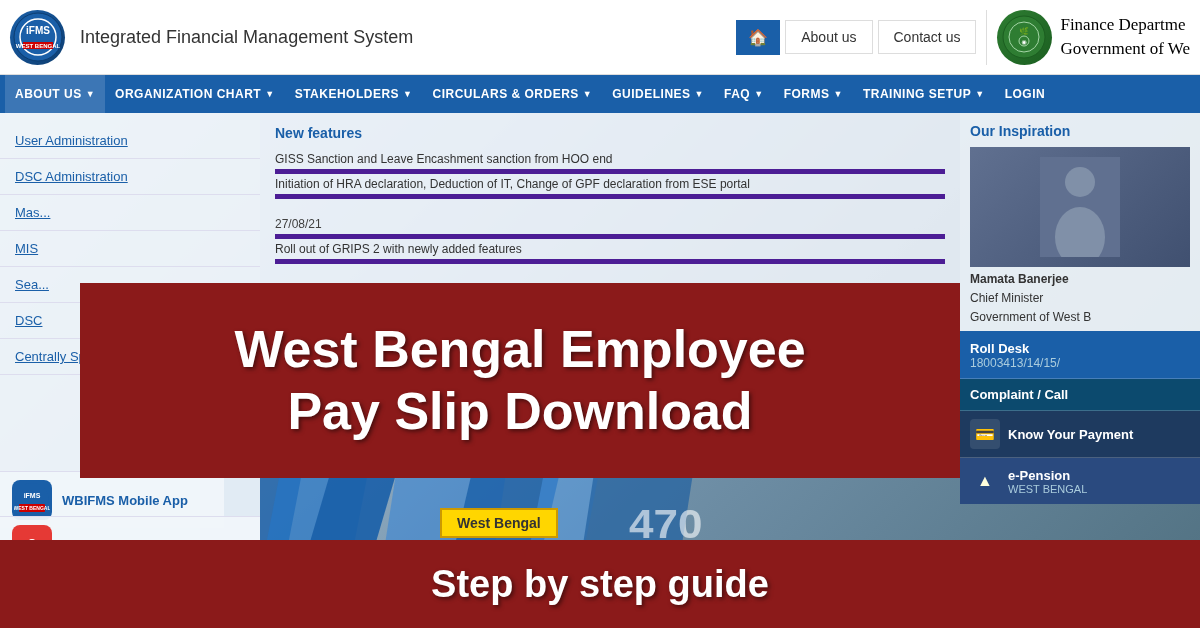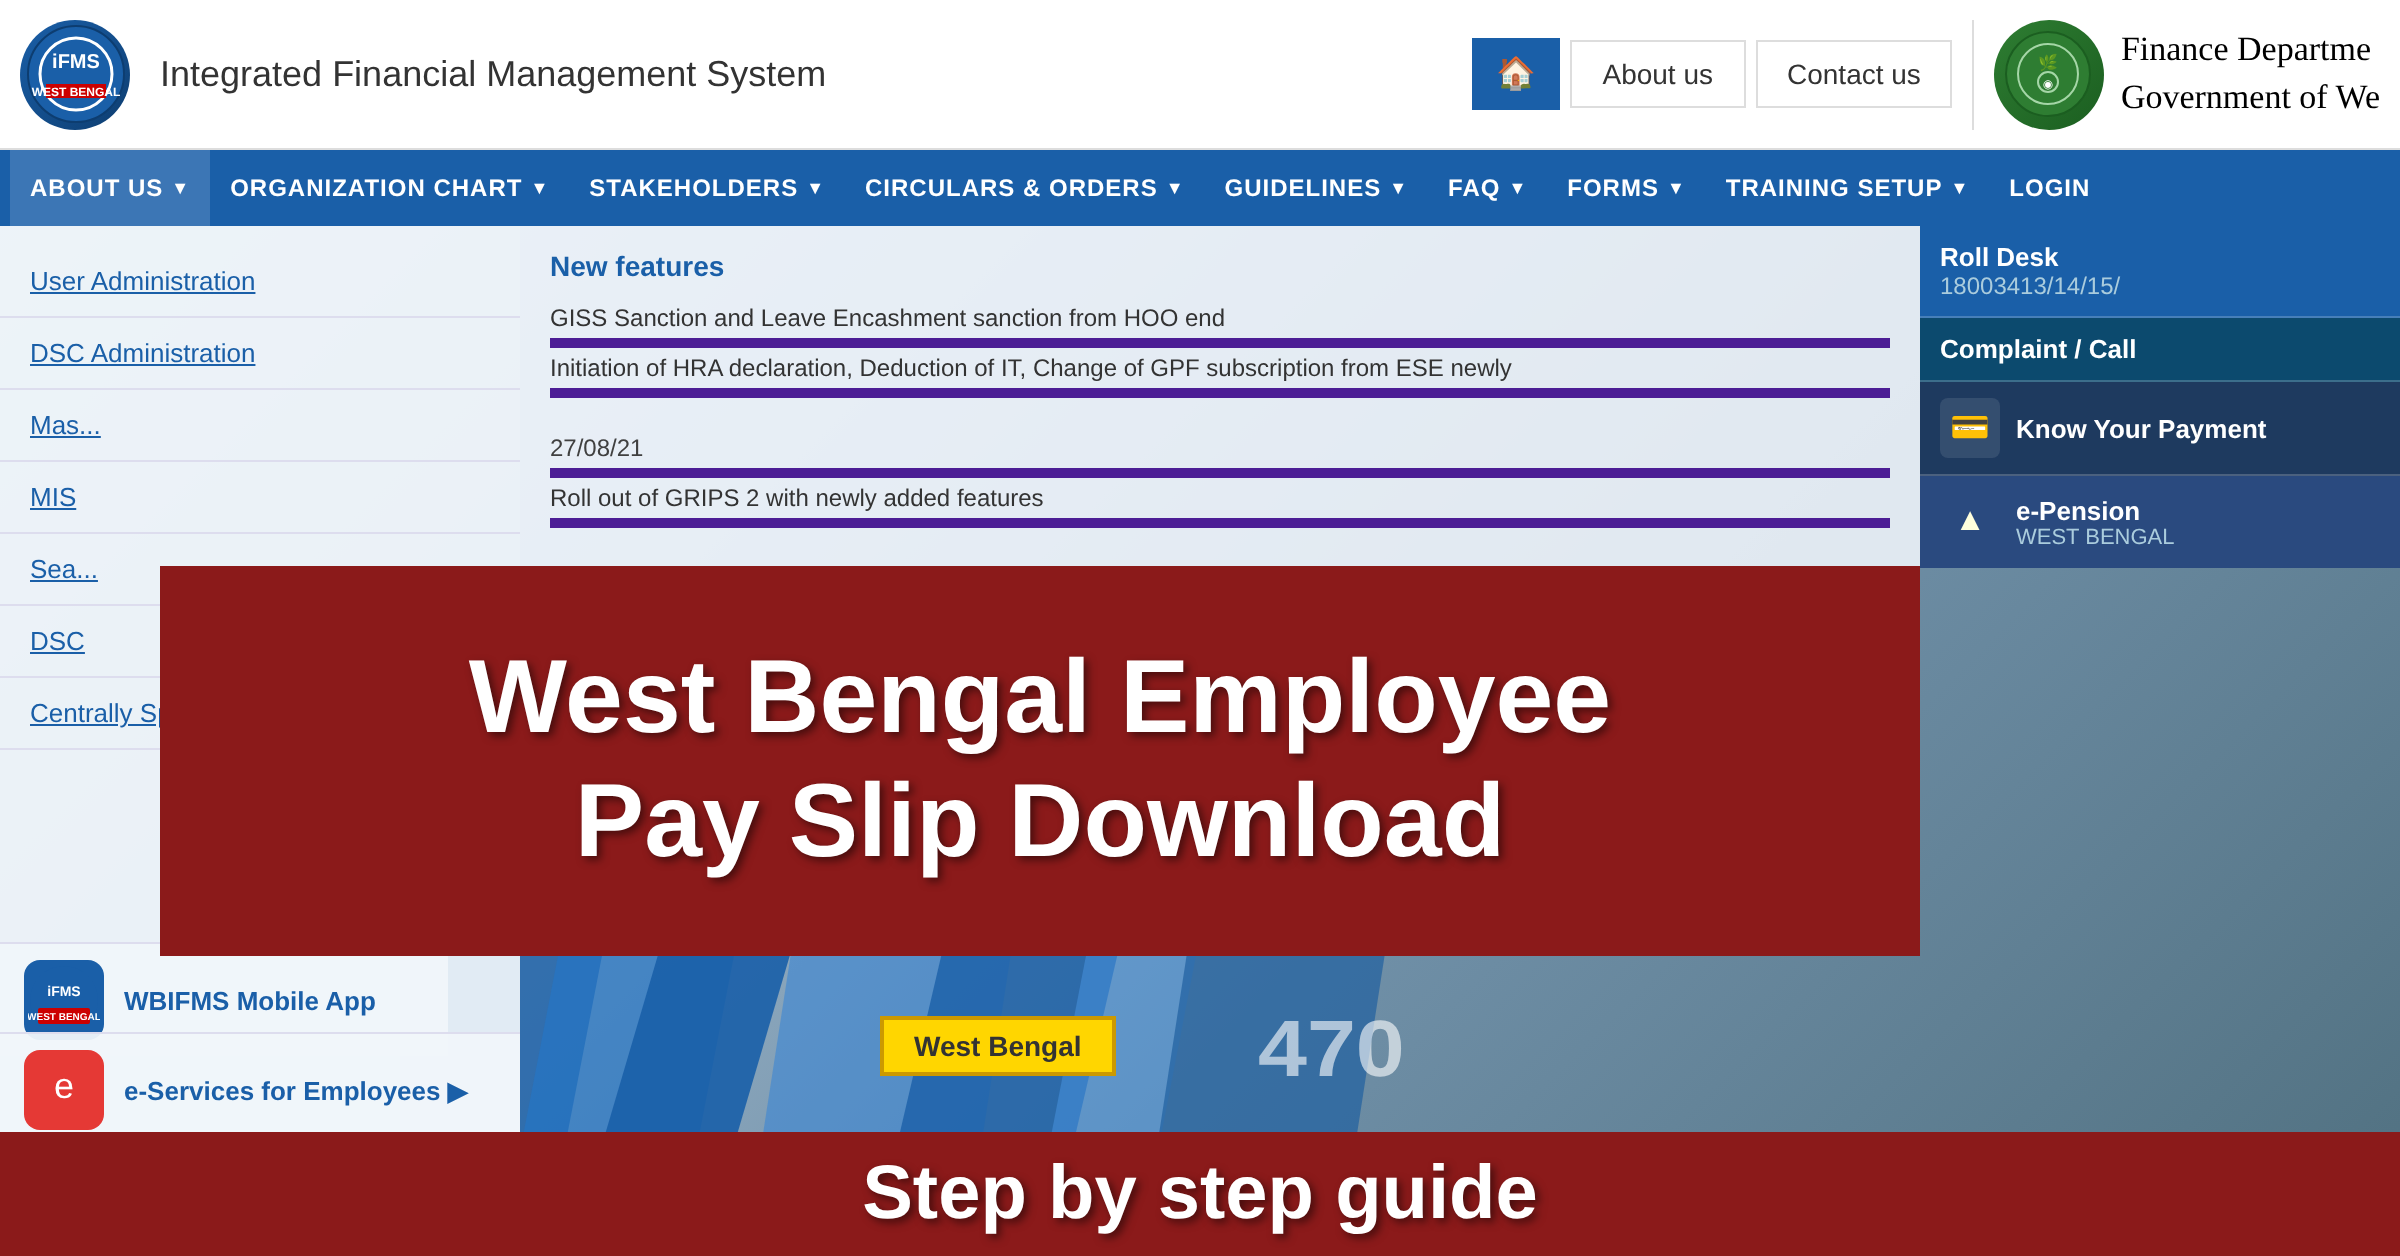--- a/index.html
+++ b/index.html
@@ -557,6 +557,20 @@
   </div>
 
   <div class="right-panel">
+    <div class="our-inspiration">
+      <div class="inspiration-title">Our Inspiration</div>
+      <div class="inspiration-photo">
+        <svg width="80" height="100" viewBox="0 0 80 100">
+          <rect width="80" height="100" fill="#607090"></rect>
+
+          <circle cx="40" cy="25" r="15" fill="#8090a8"></circle>
+          <ellipse cx="40" cy="80" rx="25" ry="30" fill="#8090a8"></ellipse>
+        </svg>
+      </div>
+      <div class="inspiration-text" style="font-weight:bold;">Mamata Banerjee</div>
+      <div class="inspiration-text">Chief Minister</div>
+      <div class="inspiration-text">Government of West B</div>
+    </div>
 
     <div class="help-desk">
       <div class="help-title">Roll Desk</div>

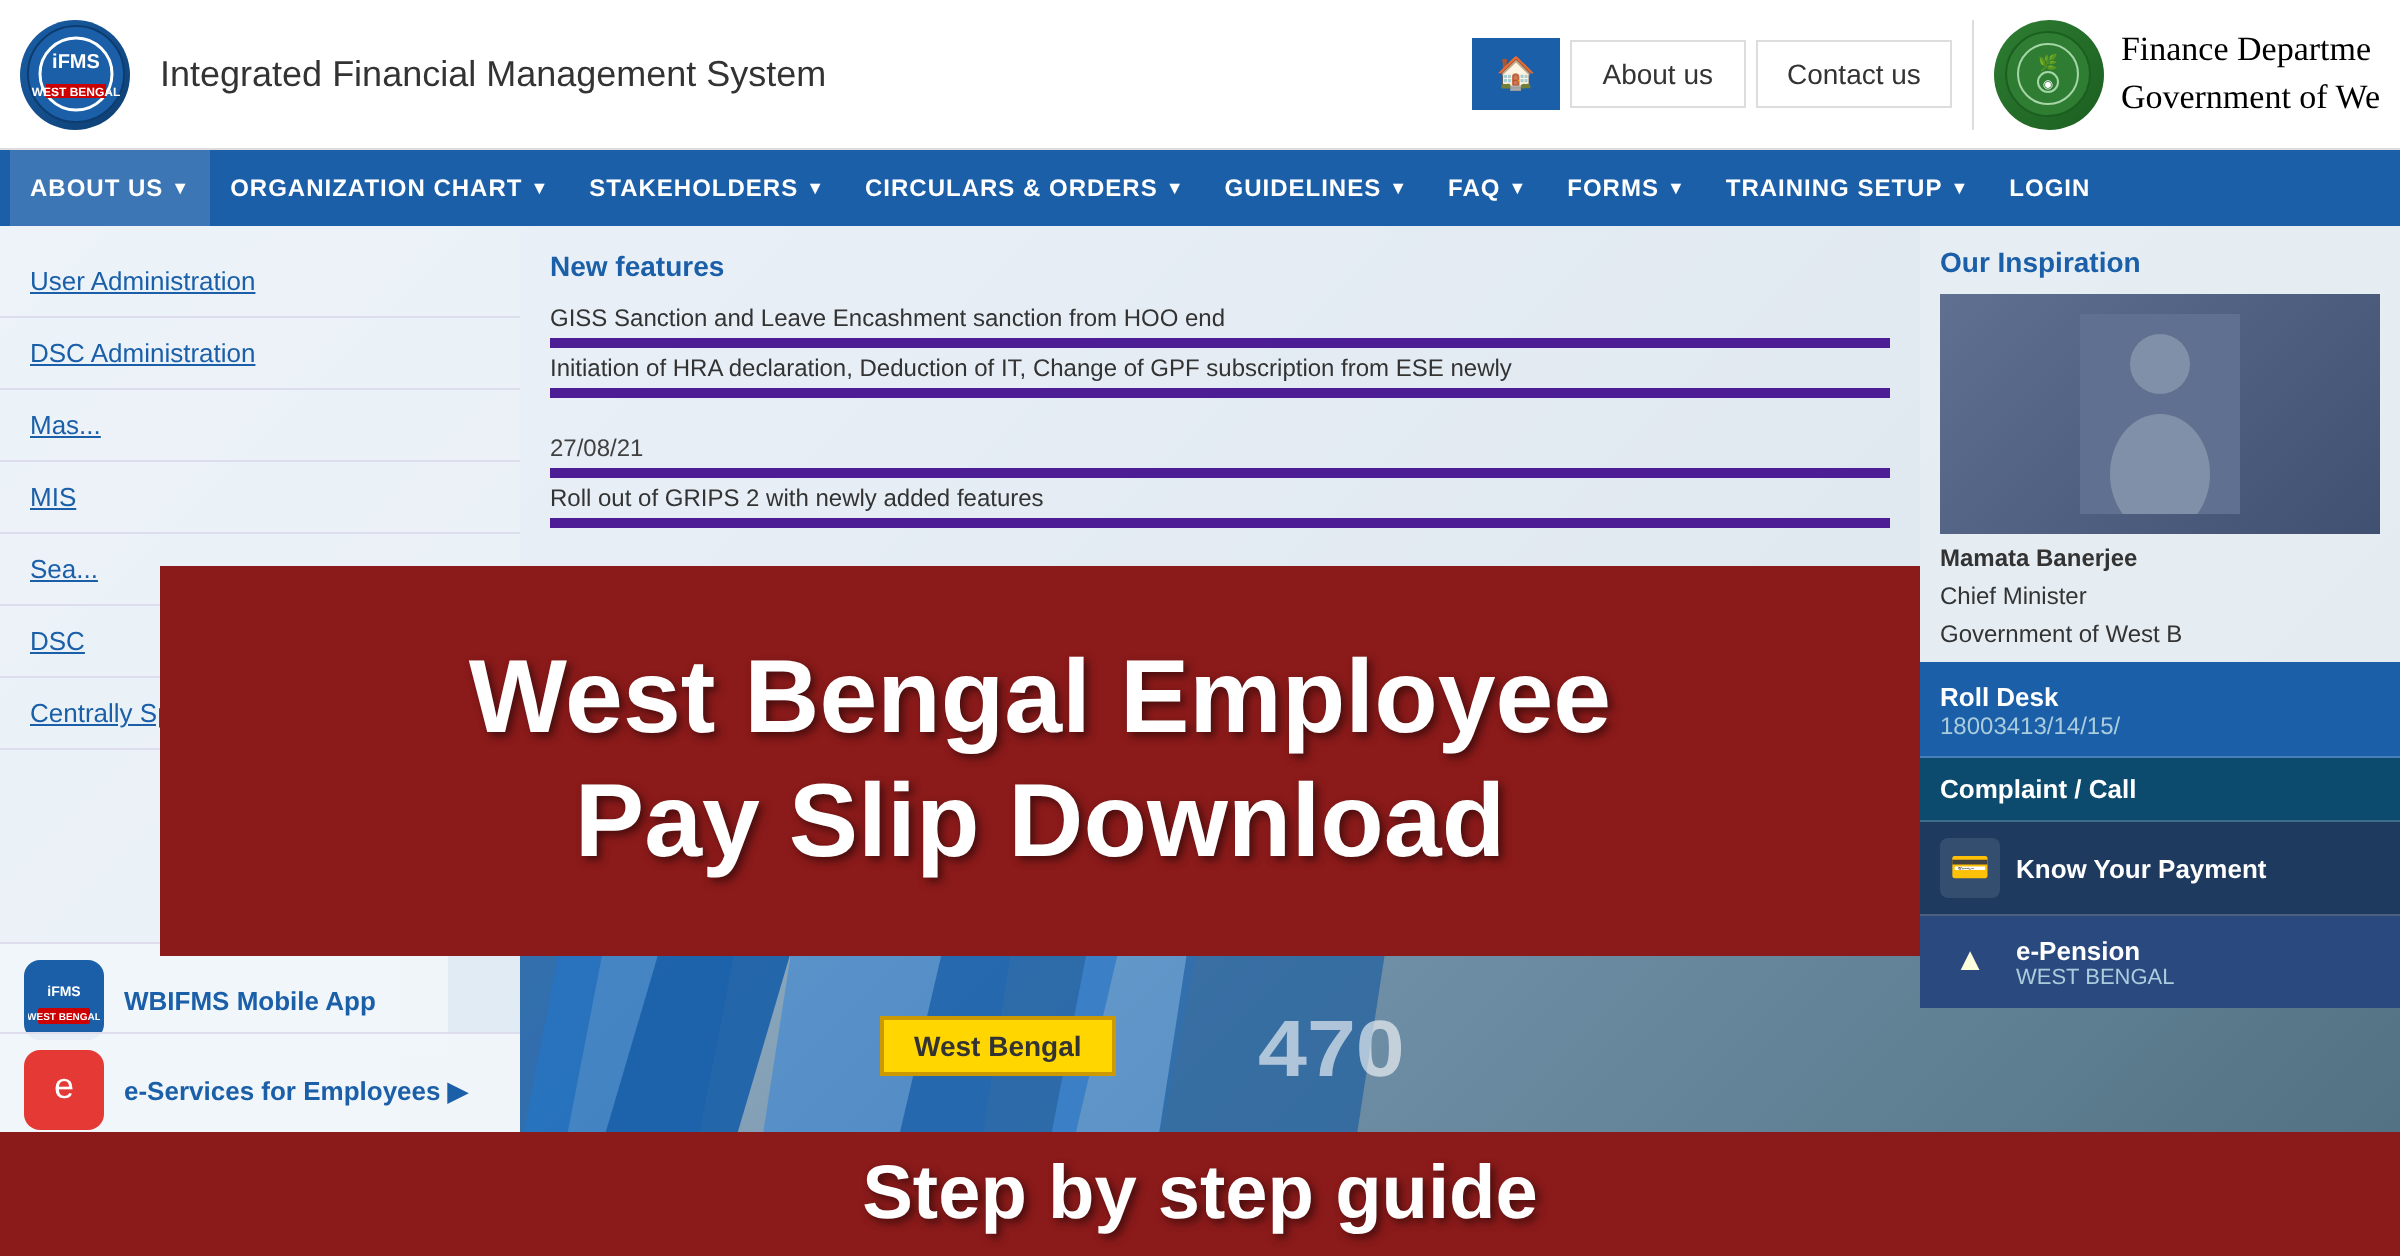--- a/index.html
+++ b/index.html
@@ -545,7 +545,7 @@
   <div class="center-panel">
     <div class="new-features-title">New features</div>
     <div class="feature-item">GISS Sanction and Leave Encashment sanction from HOO end</div>
-    <div class="feature-item">Initiation of HRA declaration, Deduction of IT, Change of GPF subscription from ESE newly</div>
+    <div class="feature-item">Initiation of HRA declaration, Deduction of IT, Change of GPF declaration from ESE portal</div>
     <div class="feature-item" style="margin-top:15px;">
       <span style="color:#404040;">27/08/21</span>
     </div>

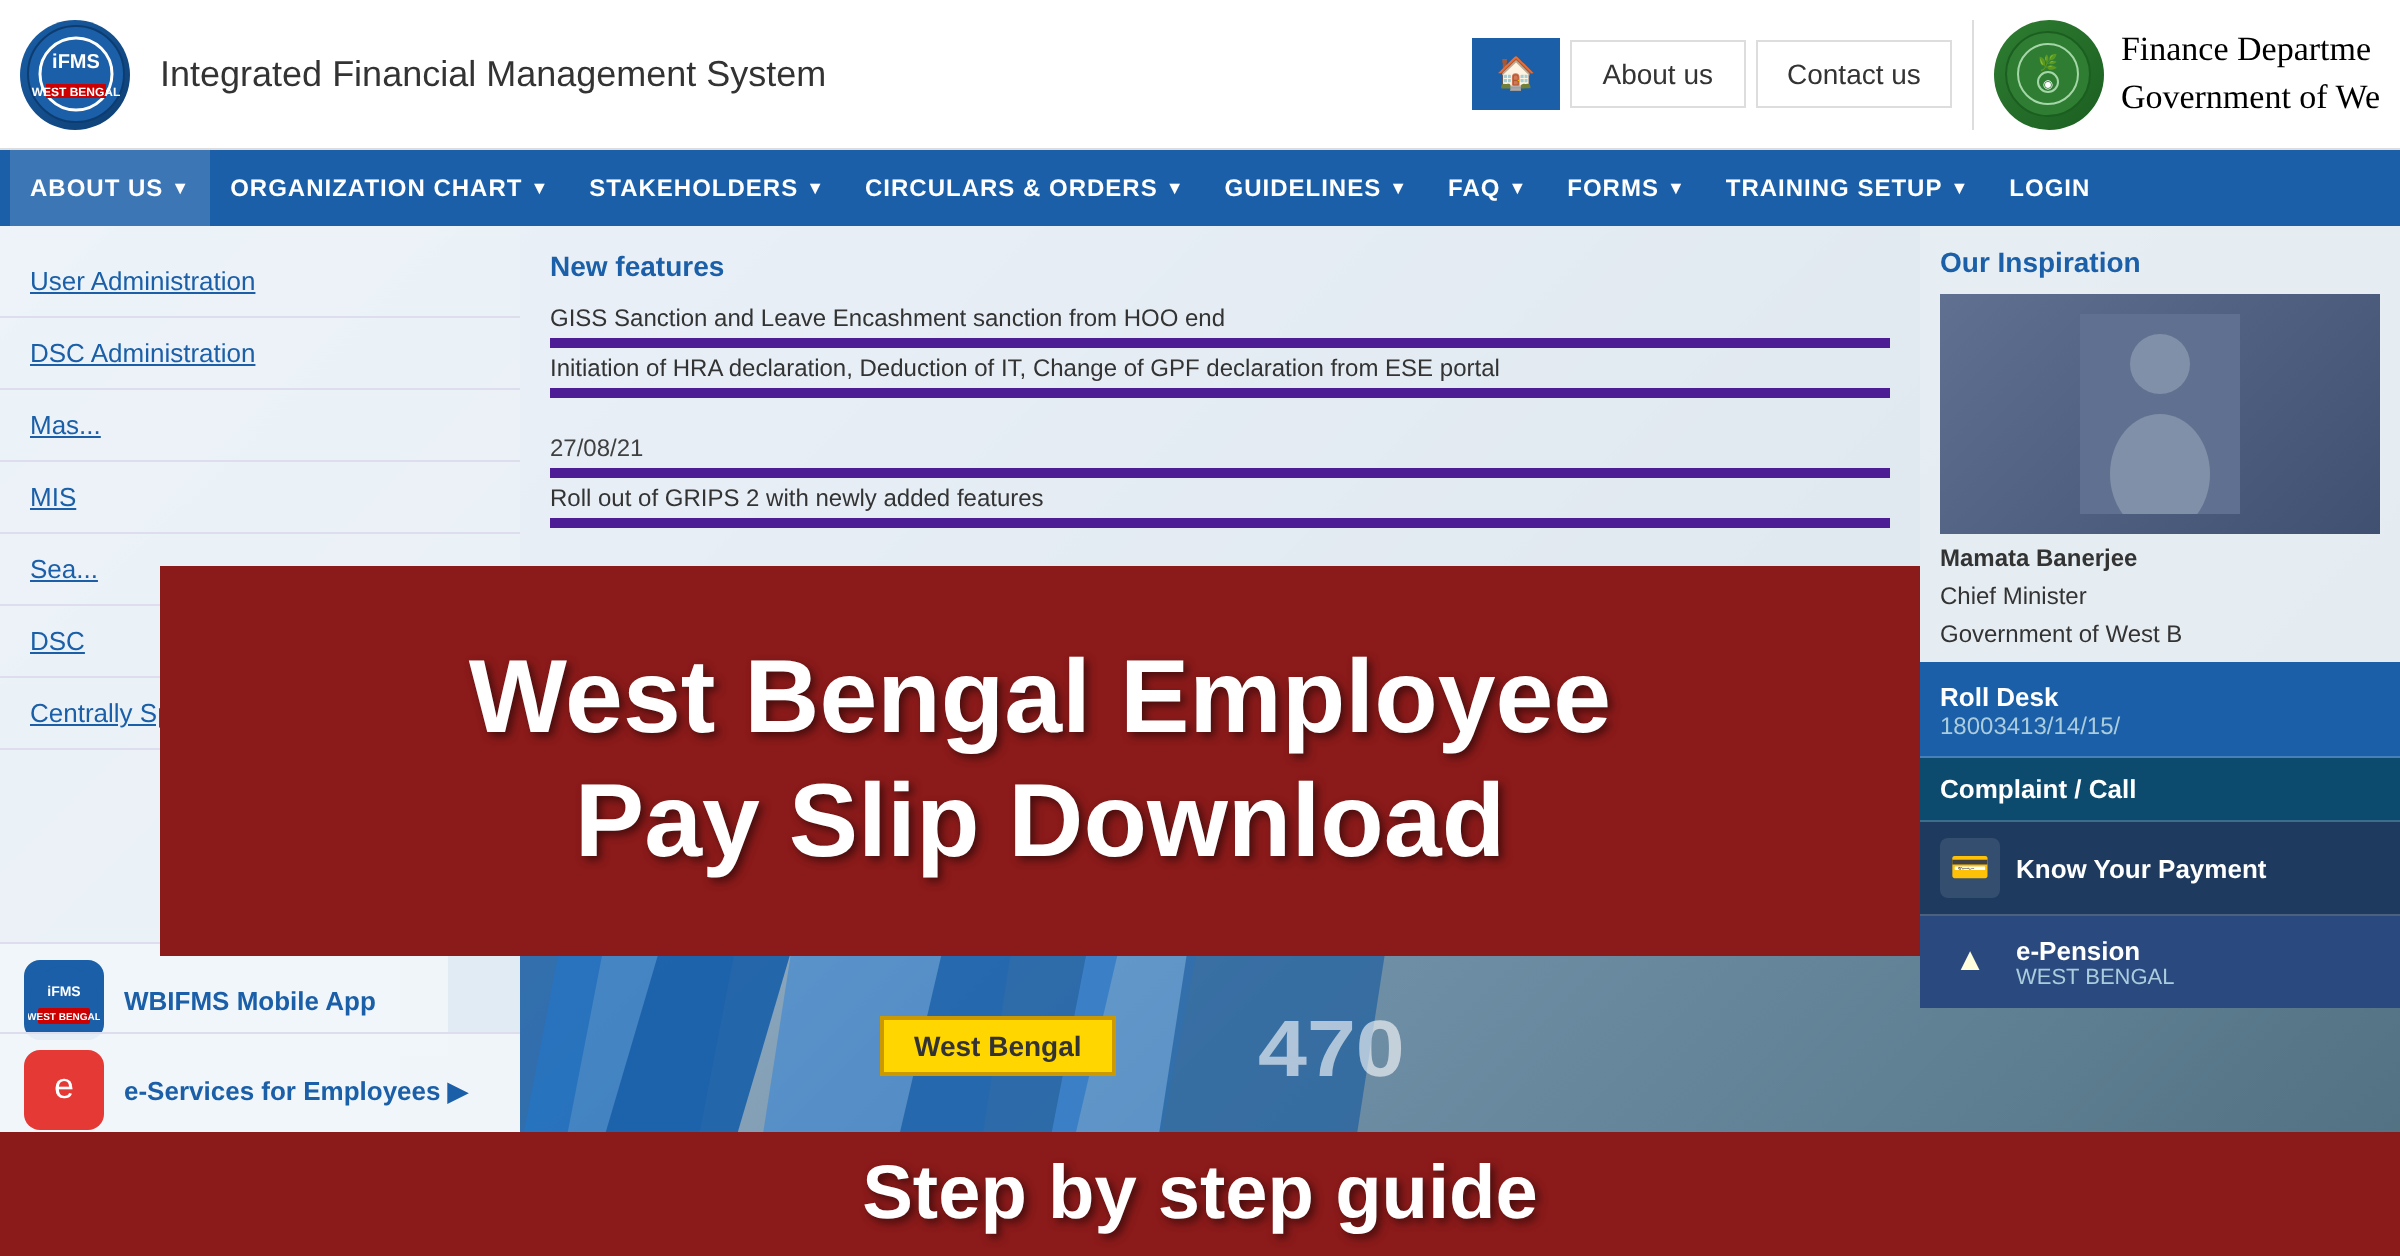--- a/index.html
+++ b/index.html
@@ -351,7 +351,7 @@
     
     .bottom-banner {
       background: #8b1a1a;
-      height: 62px;
+      height: 88px;
       display: flex;
       align-items: center;
       justify-content: center;

